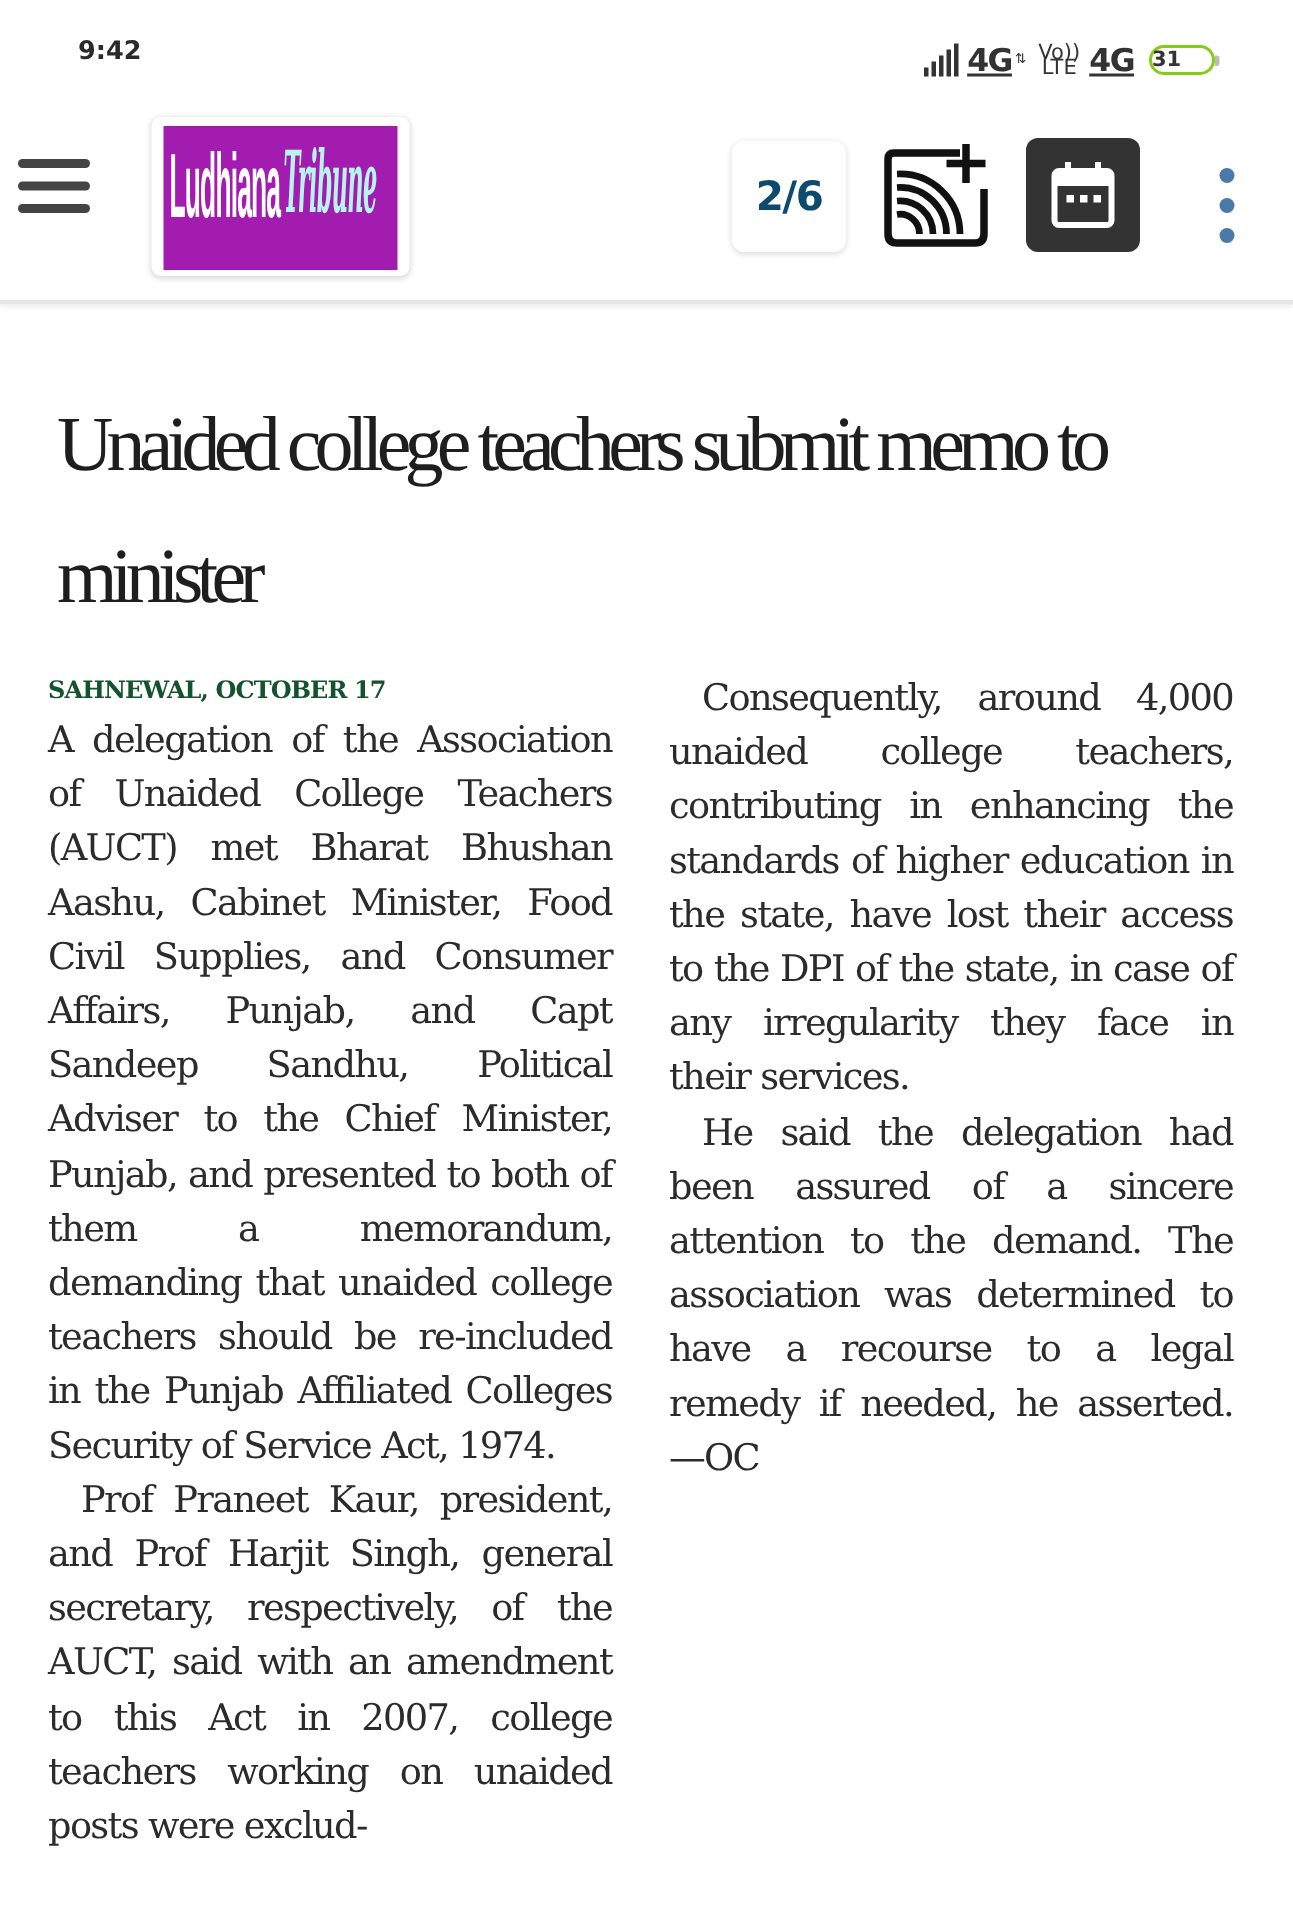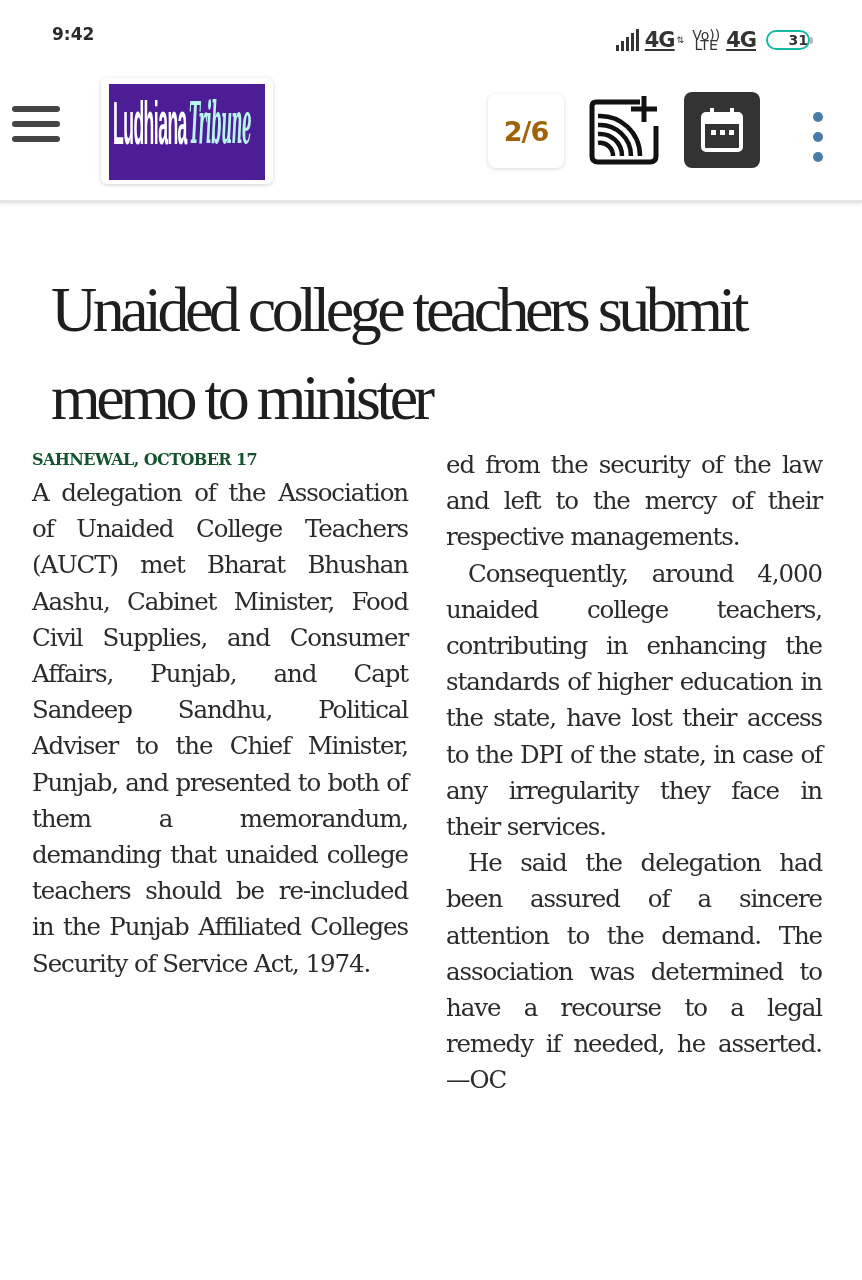--- a/index.html
+++ b/index.html
@@ -28,8 +28,8 @@
   .arrows { font-size: 9px; margin-left: -4px; margin-right: 2px; }
   .volte { font-size: 14px; line-height: 10px; text-align: center; font-weight: normal; }
   .battery {
-    width: 44px; height: 20px; border: 2px solid #14b8a6; border-radius: 10px;
-    display: flex; align-items: center; justify-content: flex-end;
+    width: 44px; height: 20px; border: 2px solid #84cc16; border-radius: 10px;
+    display: flex; align-items: center; justify-content: flex-start;
     font-size: 14px; font-weight: bold; box-sizing: border-box; margin-left: 4px;
     position: relative;
   }

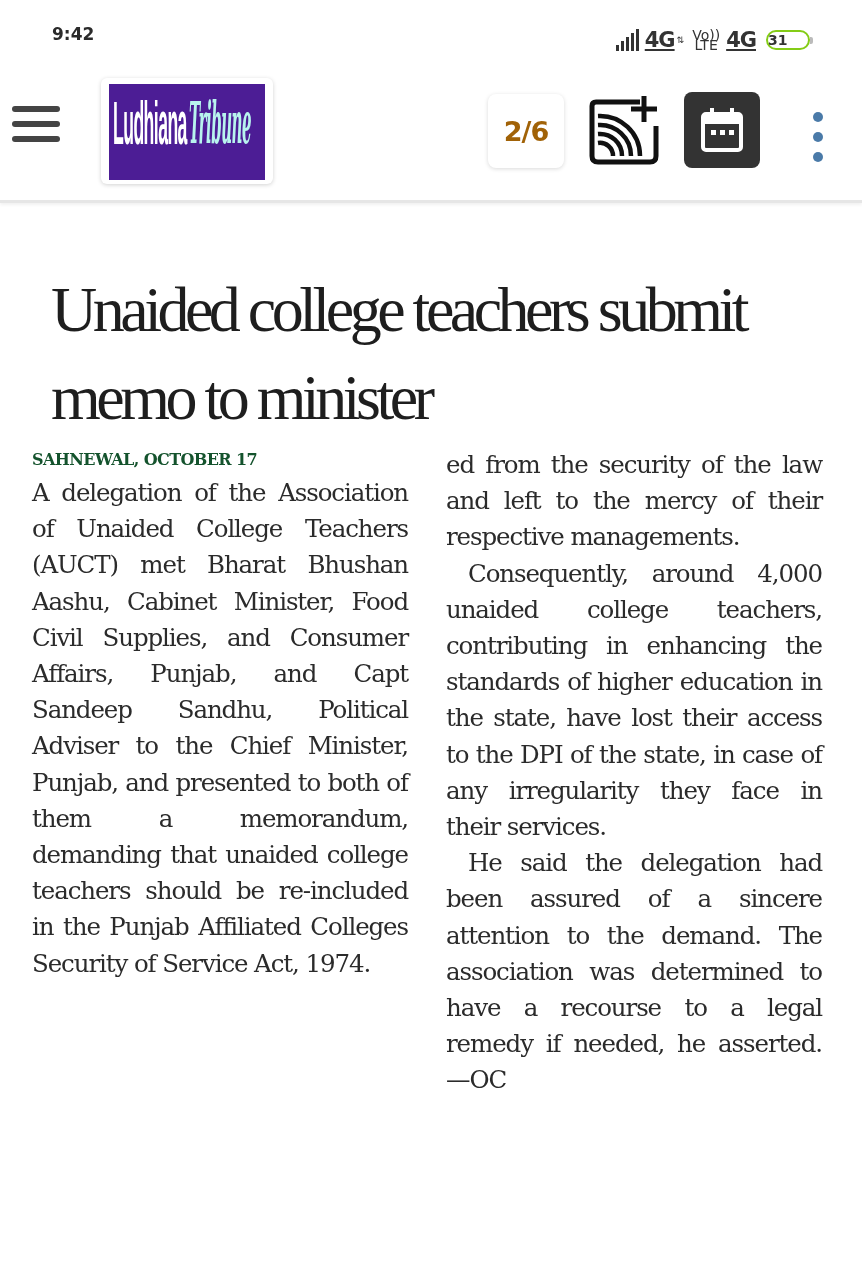--- a/index.html
+++ b/index.html
@@ -57,7 +57,7 @@
   }
   .logo {
     position: absolute; left: 8px; top: 6px; width: 156px; height: 96px;
-    background: #4c1d95; overflow: hidden;
+    background: #a21caf; overflow: hidden;
     display: flex; align-items: center; justify-content: center;
   }
   .logo-text1 {

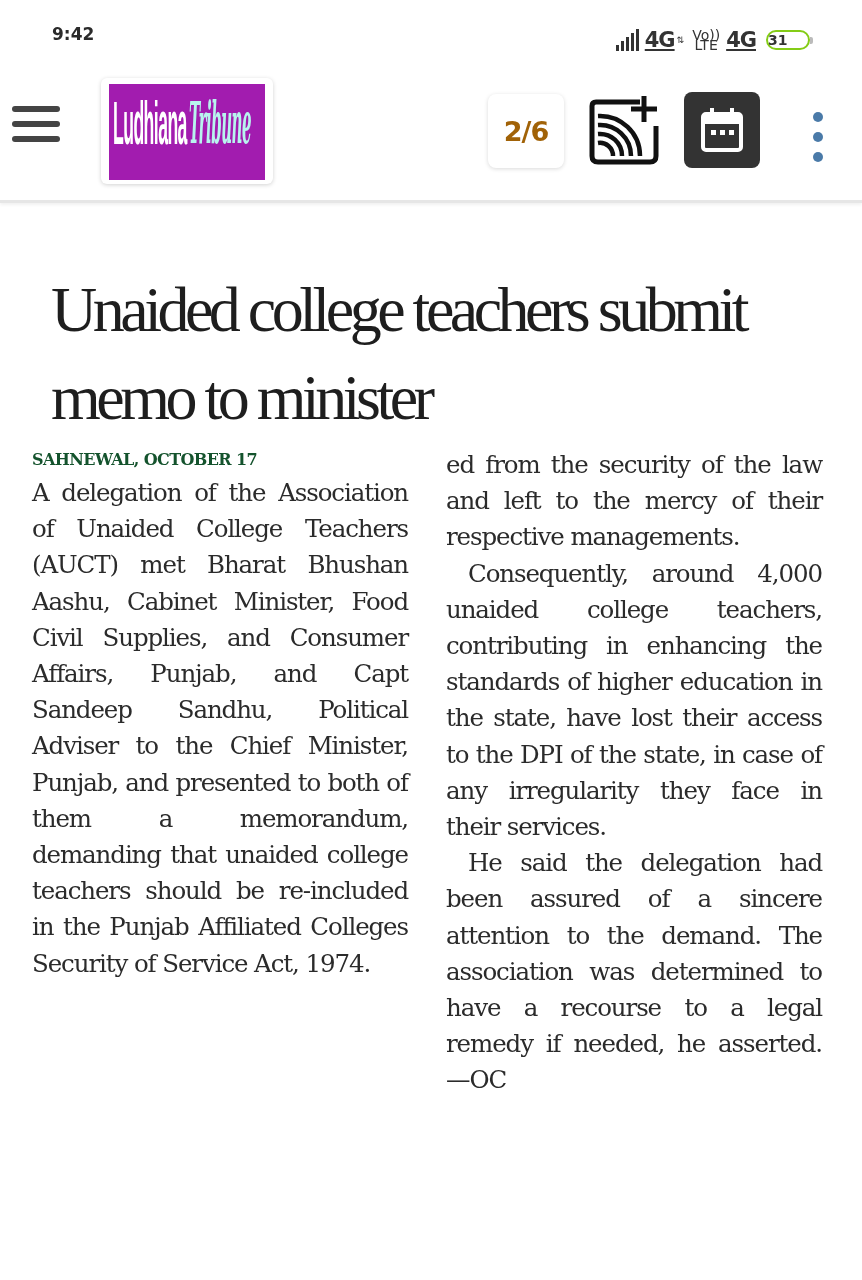--- a/index.html
+++ b/index.html
@@ -77,7 +77,7 @@
     background: #fff; border-radius: 8px;
     box-shadow: 0 1px 4px rgba(0,0,0,0.15);
     display: flex; align-items: center; justify-content: center;
-    font-size: 27px; color: #a16207; font-weight: bold;
+    font-size: 27px; color: #0c4a6e; font-weight: bold;
     font-family: "DejaVu Sans", sans-serif; letter-spacing: -1px;
   }
   .rss-btn {

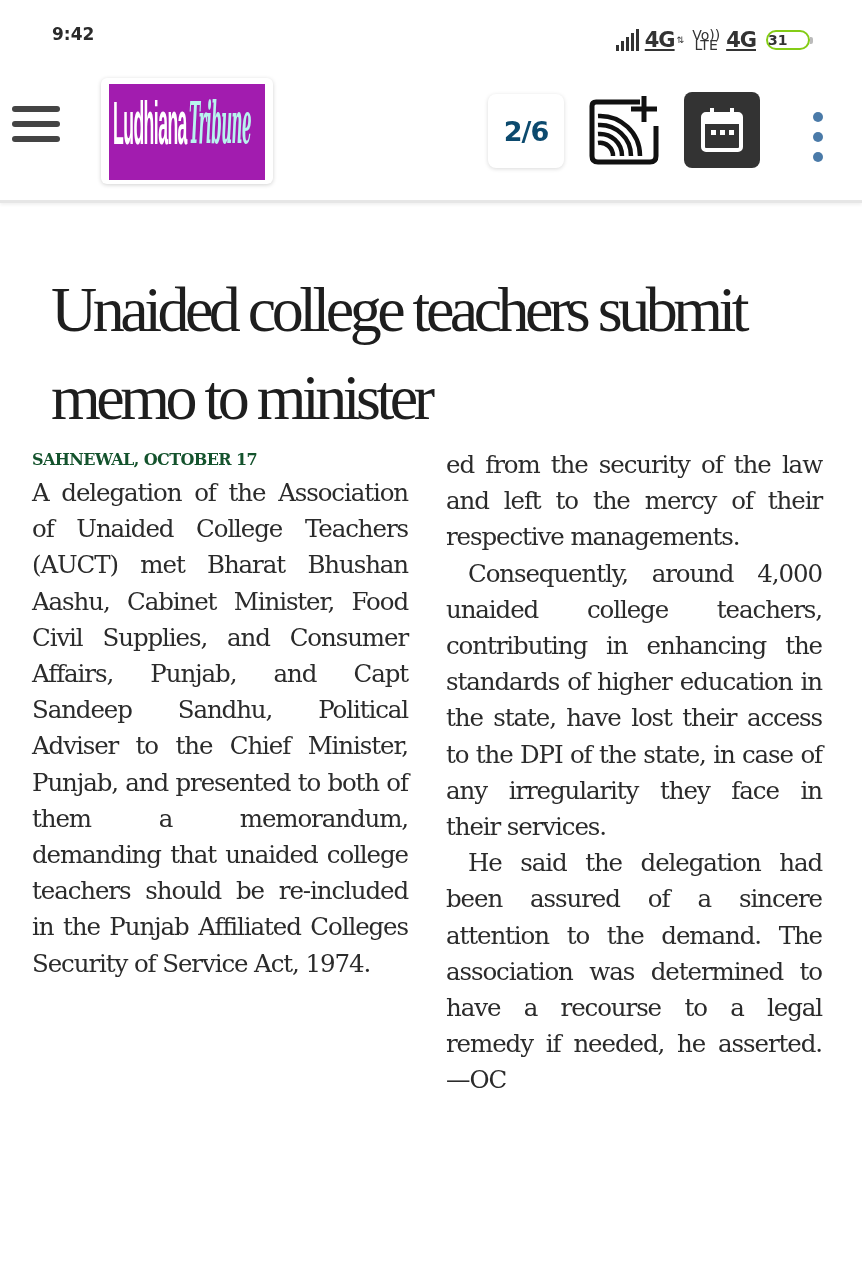--- a/index.html
+++ b/index.html
@@ -99,8 +99,8 @@
   }
   .headline {
     position: absolute; left: 34px; top: 46px; width: 800px;
-    font-family: "Liberation Serif", serif; font-size: 64px; line-height: 88px;
-    color: #1e1e1e; letter-spacing: -4.5px; margin: 17px; font-weight: normal;
+    font-family: "Liberation Serif", serif; font-size: 52px; line-height: 88px;
+    color: #1e1e1e; letter-spacing: -4.5px; margin: 4px; font-weight: normal;
   }
   .column {
     position: absolute; top: 244px; width: 376px;

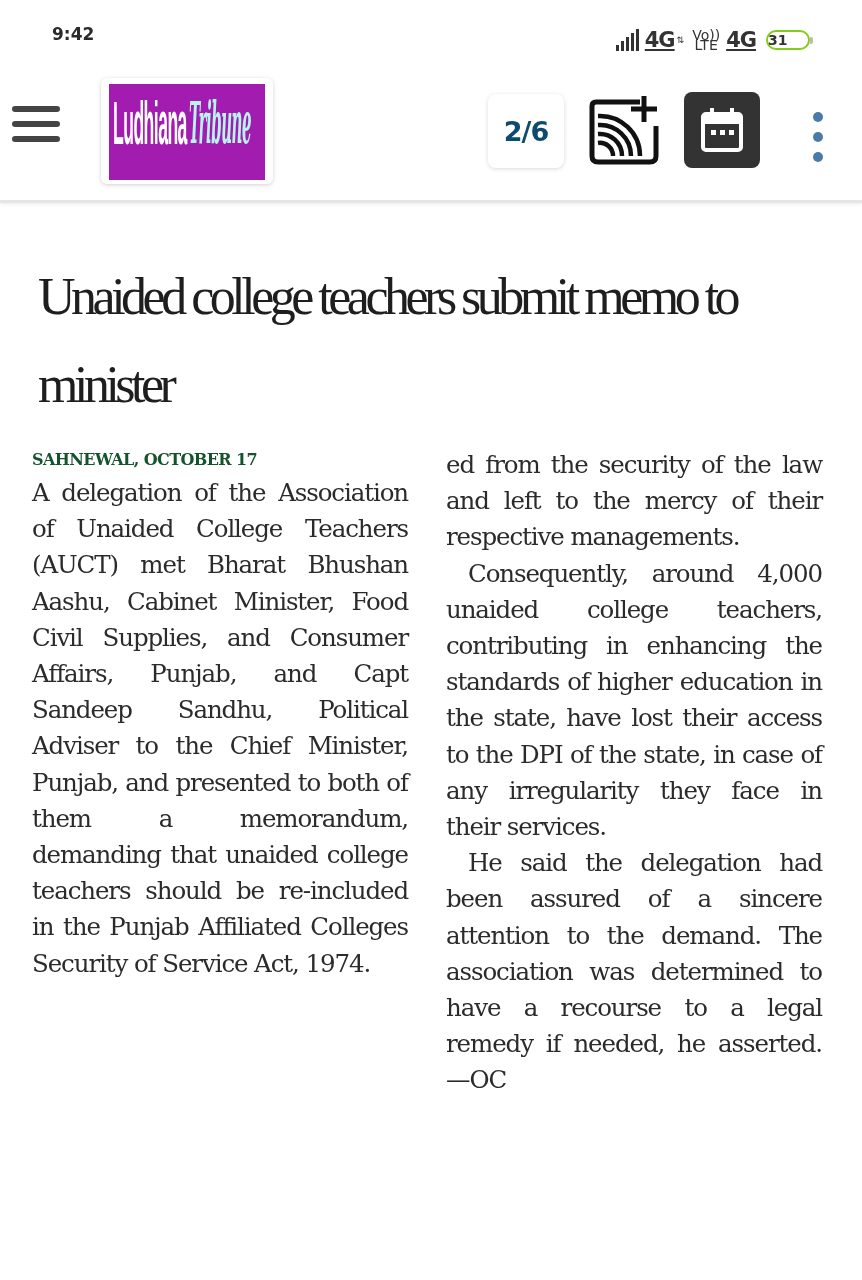--- a/index.html
+++ b/index.html
@@ -196,7 +196,6 @@
   </div>
 
   <div class="column col-right">
-    <p class="first">ed from the security of the law and left to the mercy of their respective managements.</p>
     <p>Consequently, around 4,000 unaided college teachers, contributing in enhancing the standards of higher education in the state, have lost their access to the DPI of the state, in case of any irregularity they face in their services.</p>
     <p>He said the delegation had been assured of a sincere attention to the demand. The association was determined to have a recourse to a legal remedy if needed, he asserted. —OC</p>
   </div>

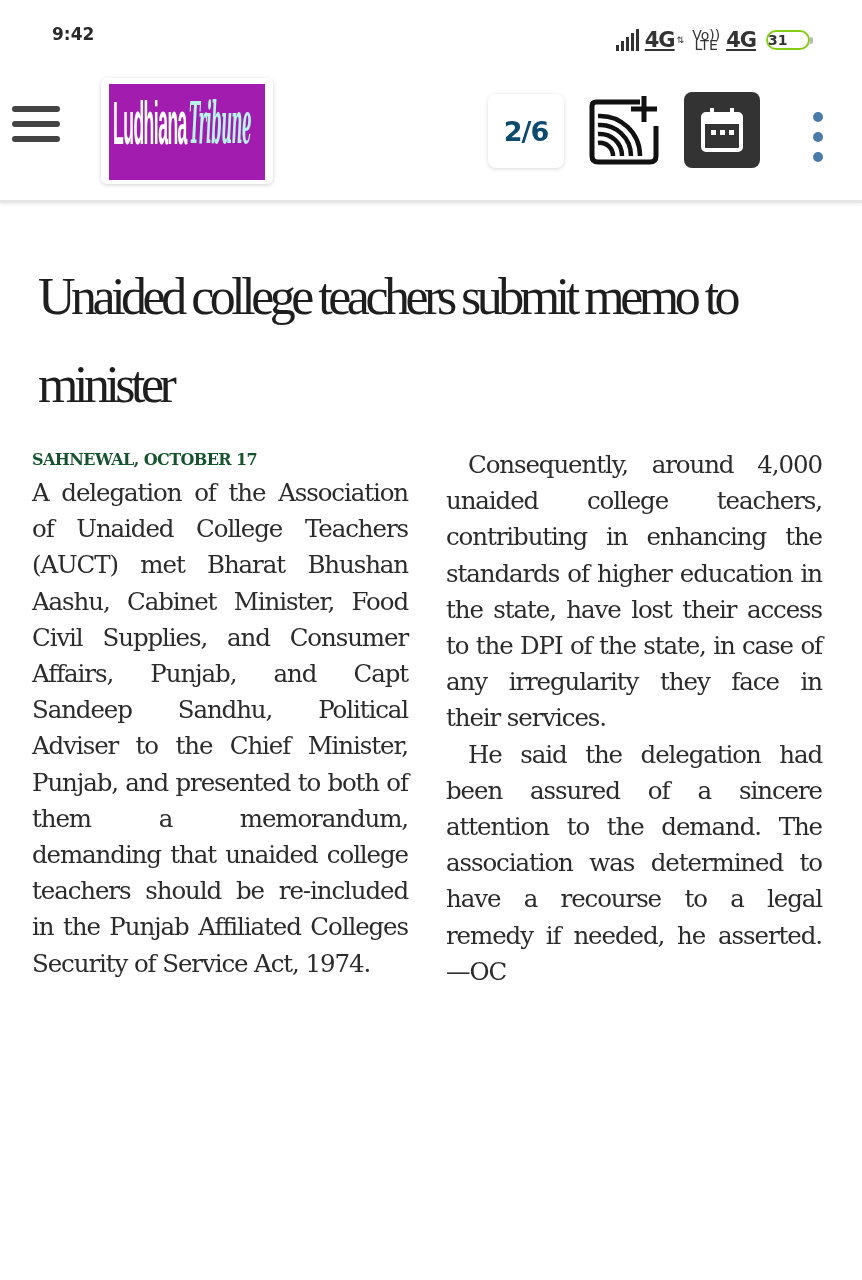--- a/index.html
+++ b/index.html
@@ -193,6 +193,7 @@
   <div class="column col-left">
     <span class="dateline">SAHNEWAL, OCTOBER 17</span>
     <p class="first">A delegation of the Association of Unaided College Teachers (AUCT) met Bharat Bhushan Aashu, Cabinet Minister, Food Civil Supplies, and Consumer Affairs, Punjab, and Capt Sandeep Sandhu, Political Adviser to the Chief Minister, Punjab, and presented to both of them a memorandum, demanding that unaided college teachers should be re-included in the Punjab Affiliated Colleges Security of Service Act, 1974.</p>
+    <p>Prof Praneet Kaur, president, and Prof Harjit Singh, general secretary, respectively, of the AUCT, said with an amendment to this Act in 2007, college teachers working on unaided posts were exclud-</p>
   </div>
 
   <div class="column col-right">

